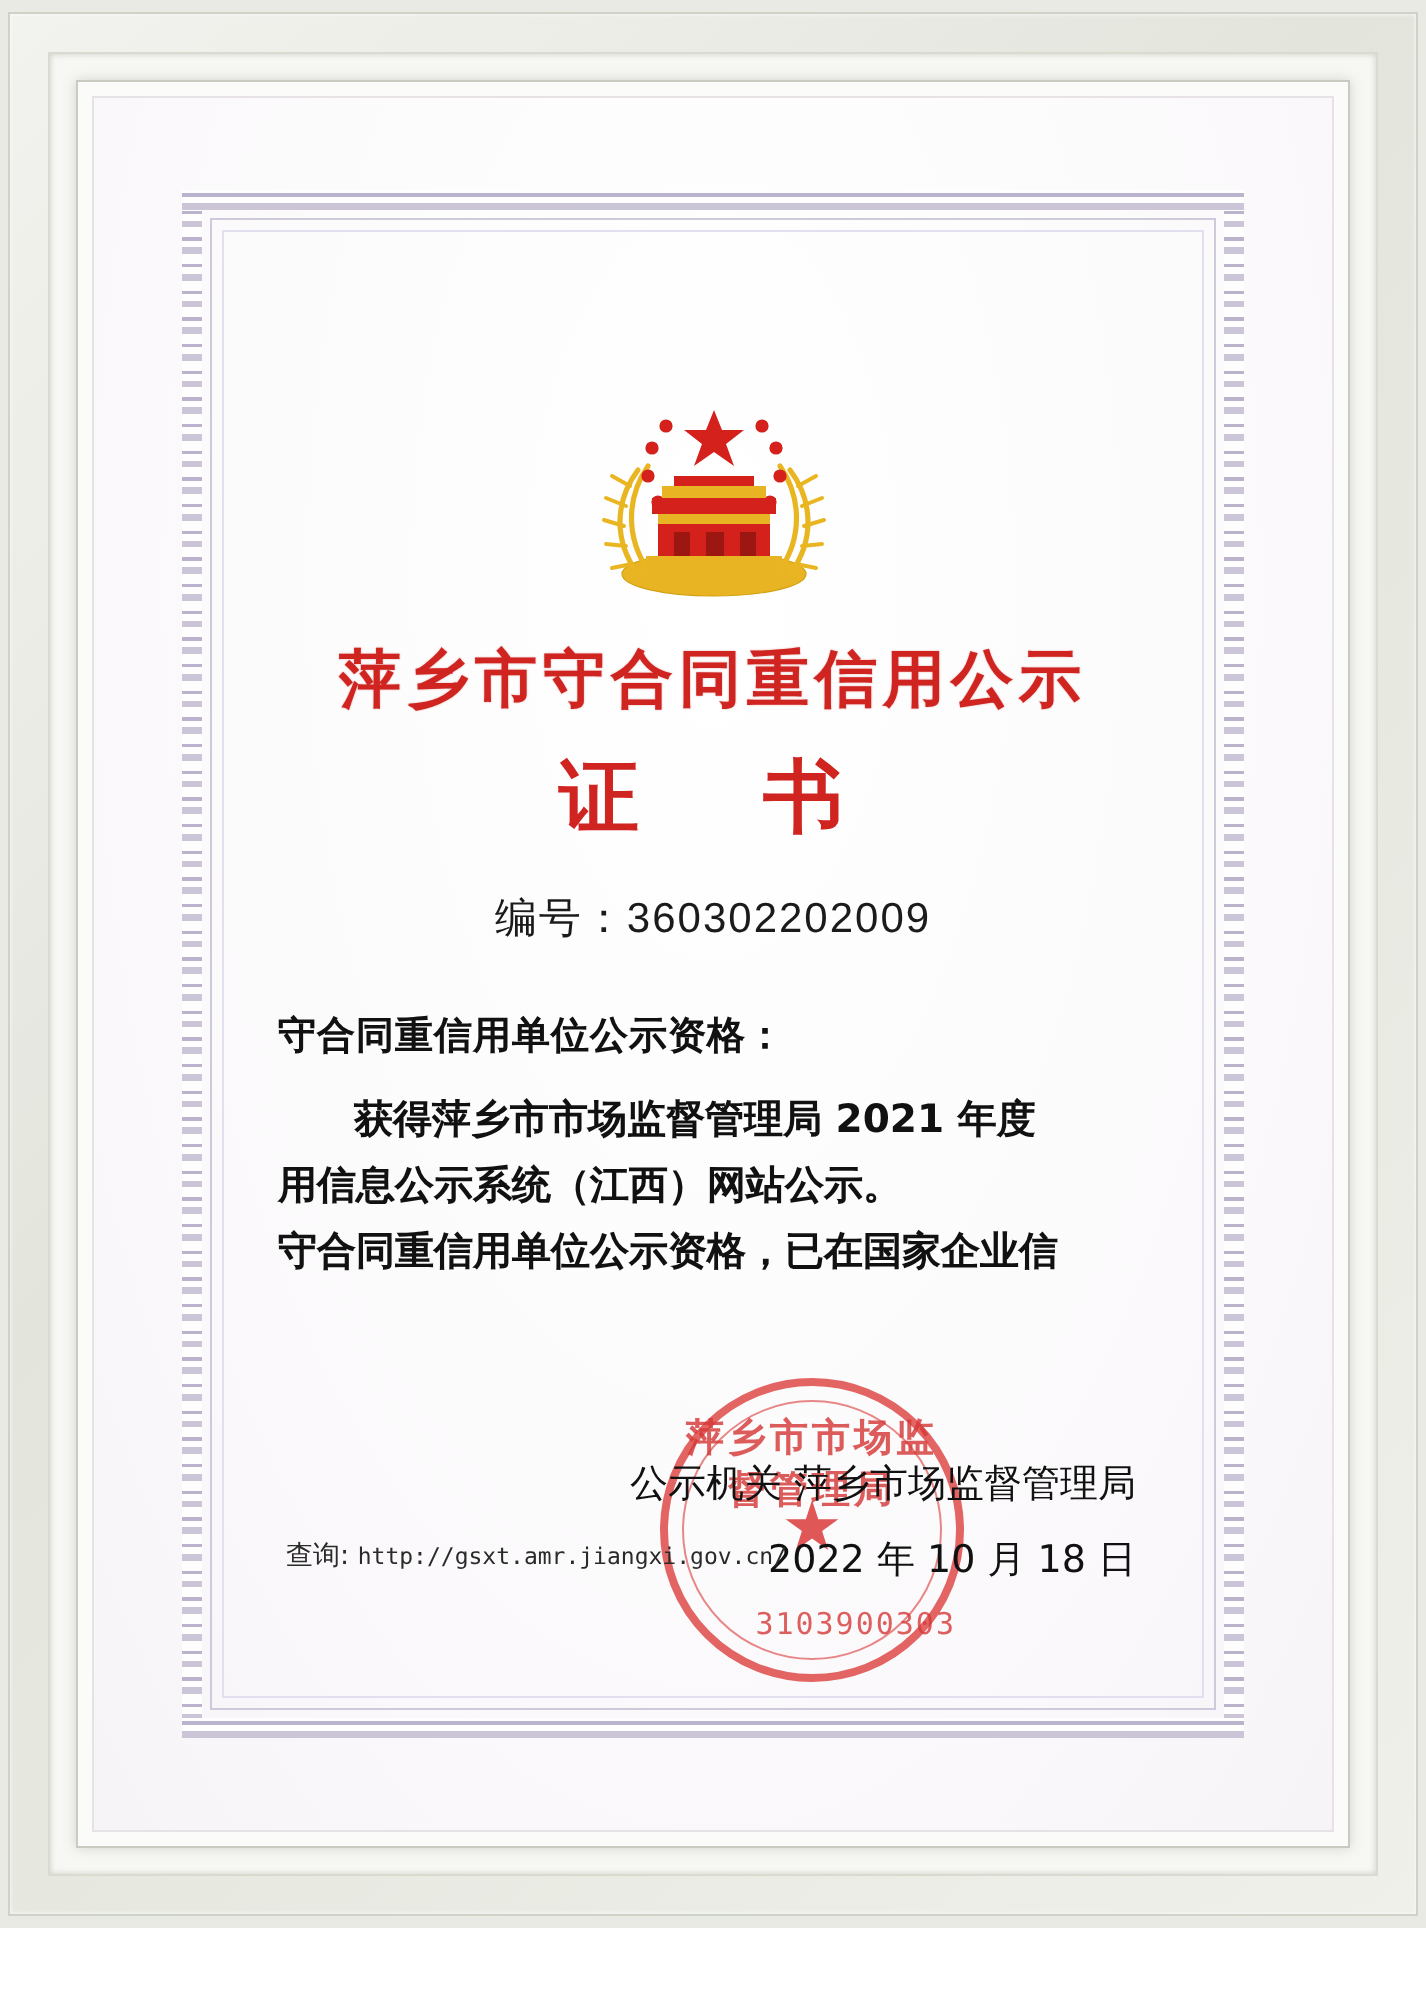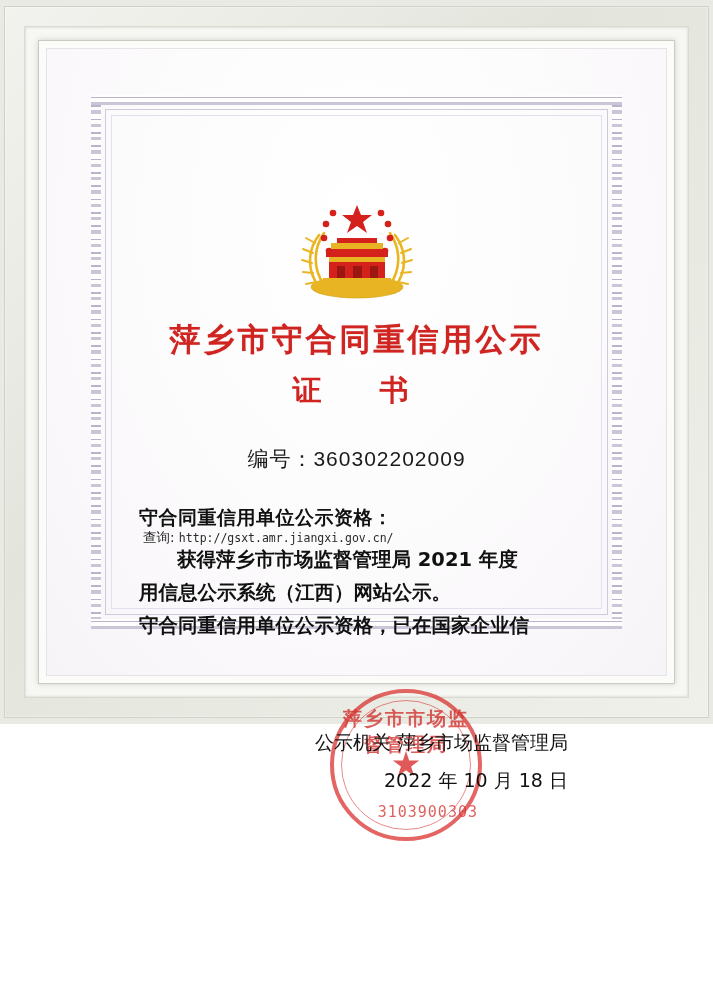--- a/index.html
+++ b/index.html
@@ -18,7 +18,7 @@
   #certificate-root {
     position: relative;
     width: 713px;
-    height: 724px;
+    height: 964px;
     box-sizing: border-box;
     background: #e9eae4;
   }

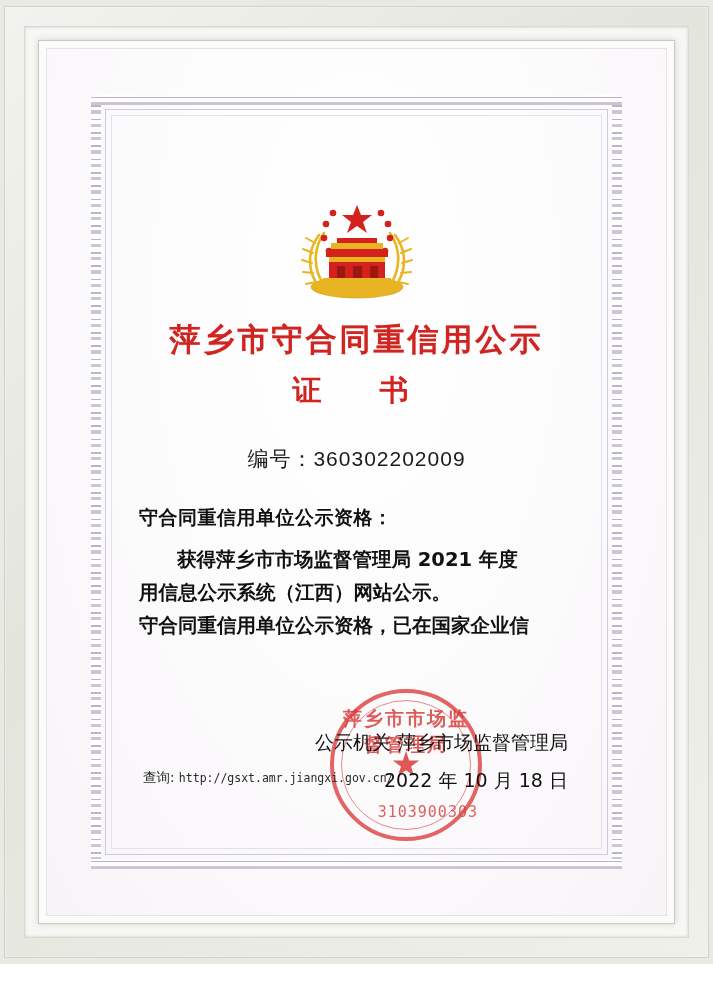--- a/index.html
+++ b/index.html
@@ -156,7 +156,7 @@
     text-align: center;
     font-family: "DejaVu Sans", sans-serif;
     font-weight: bold;
-    font-size: 29px;
+    font-size: 40px;
     letter-spacing: 24px;
     text-indent: 24px;
     color: #cf2420;

